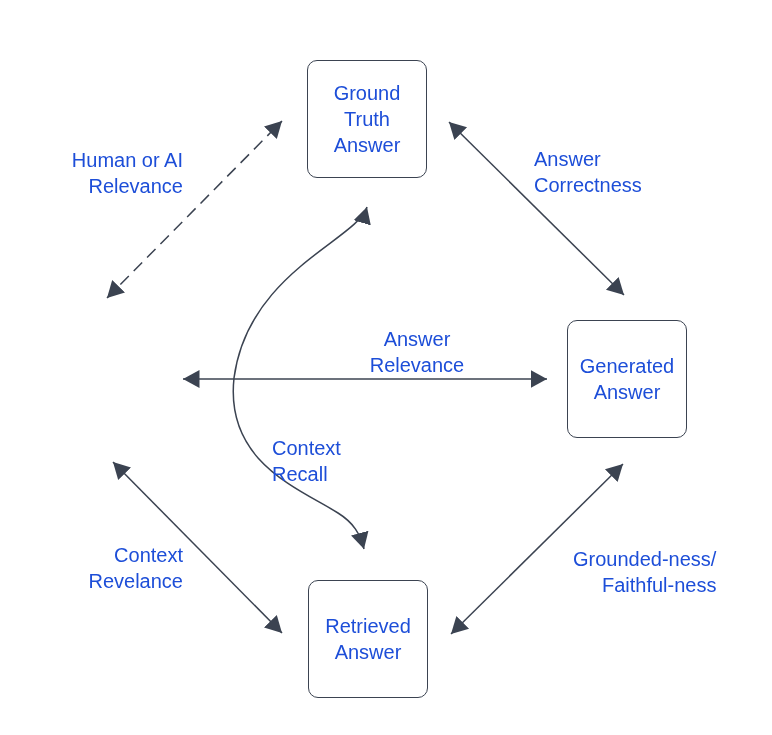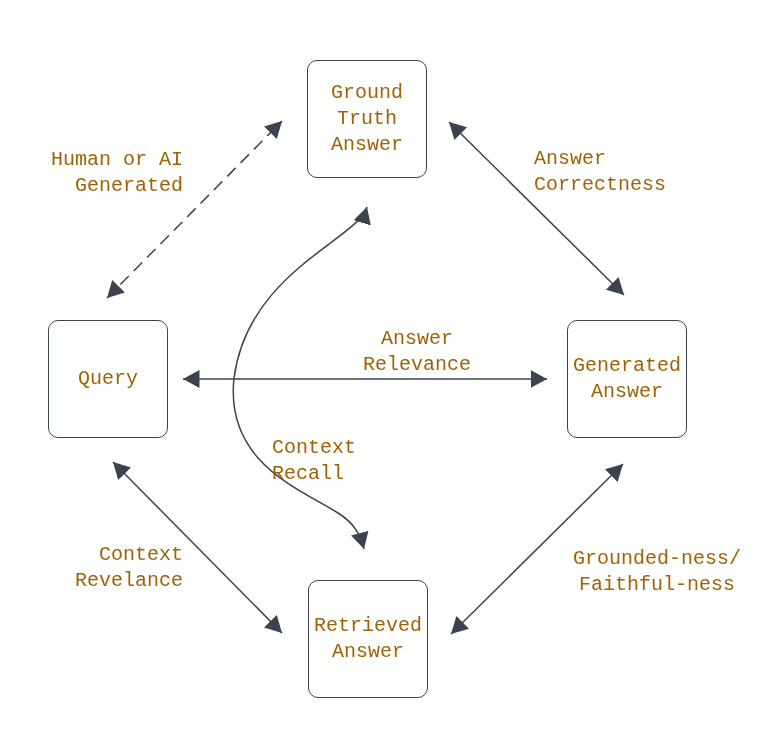--- a/index.html
+++ b/index.html
@@ -8,8 +8,8 @@
     width: 772px;
     height: 735px;
     background: #ffffff;
-    font-family: Liberation Mono, monospace;
-    color: #a16207;
+    font-family: Liberation Sans, sans-serif;
+    color: #1d4ed8;
     overflow: hidden;
   }
   #edges-svg {

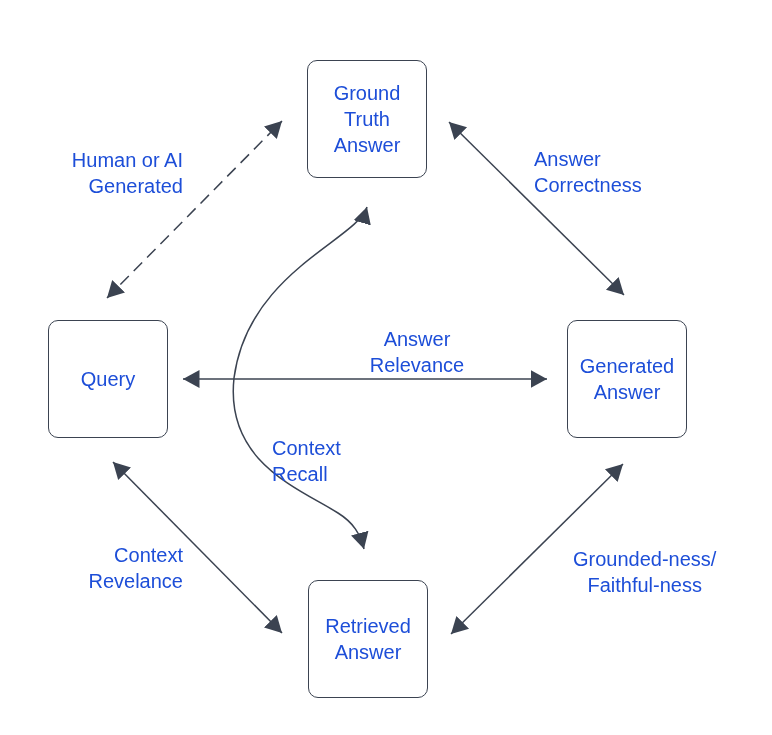--- a/index.html
+++ b/index.html
@@ -91,7 +91,7 @@
 Answer</div>
 
   <div class="edge-label" id="label-human-ai">Human or AI
-Generated</div>
+Relevance</div>
 
   <div class="edge-label" id="label-answer-correctness">Answer
 Correctness</div>

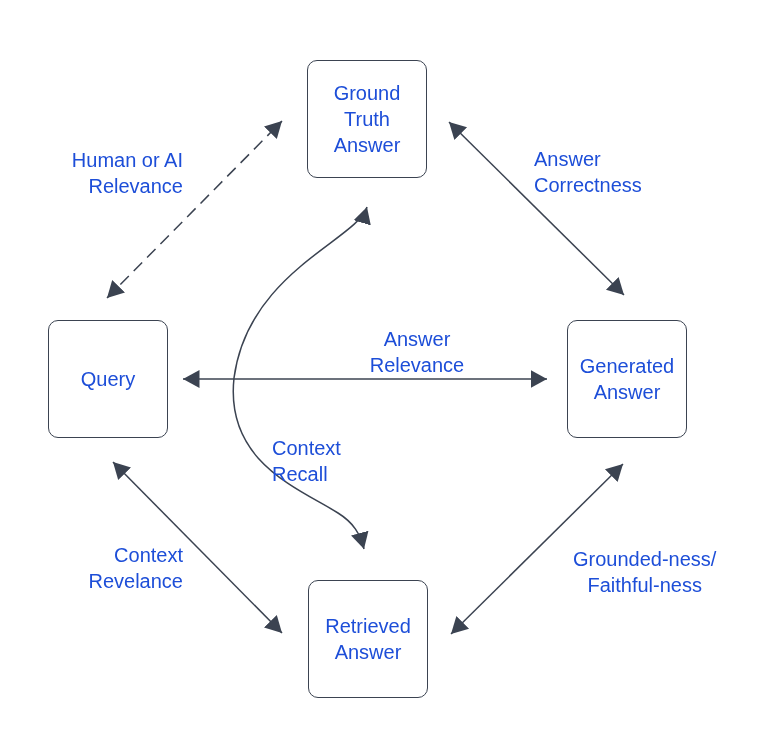--- a/index.html
+++ b/index.html
@@ -82,7 +82,6 @@
 Truth
 Answer</div>
 
-  <div class="node" id="node-query">Query</div>
 
   <div class="node" id="node-generated">Generated
 Answer</div>

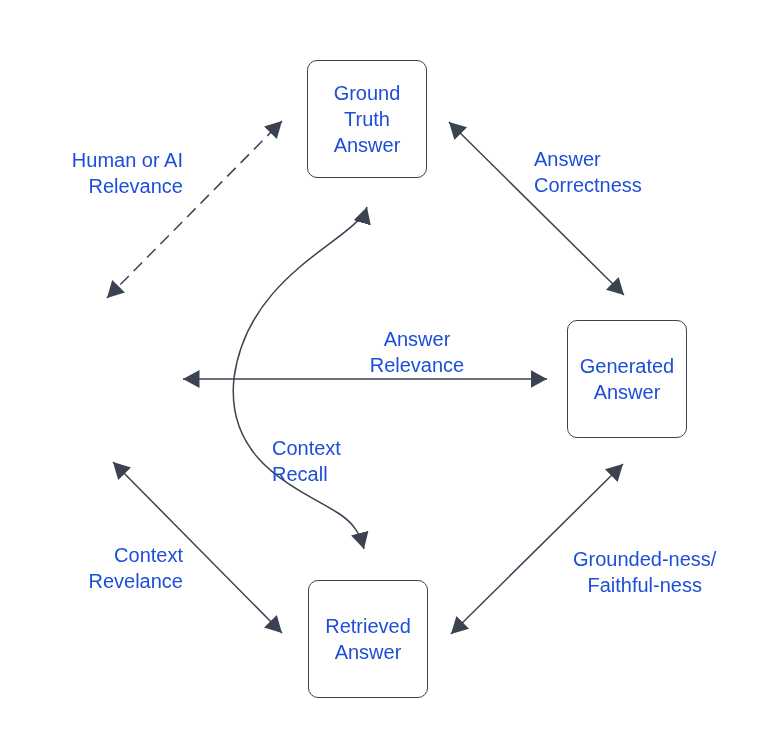--- a/index.html
+++ b/index.html
@@ -49,7 +49,7 @@
   #label-answer-relevance   { left: 317px;  top: 326px; width: 200px; text-align: center; }
   #label-context-recall     { left: 272px;  top: 435px; text-align: left; }
   #label-context-relevance  { right: 589px; top: 542px; text-align: right; }
-  #label-groundedness       { left: 573px;  top: 546px; text-align: center; }
+  #label-groundedness       { left: 573px;  top: 546px; text-align: right; }
 
   .connector { stroke: #3b4351; stroke-width: 1.5; fill: none; }
 </style>

